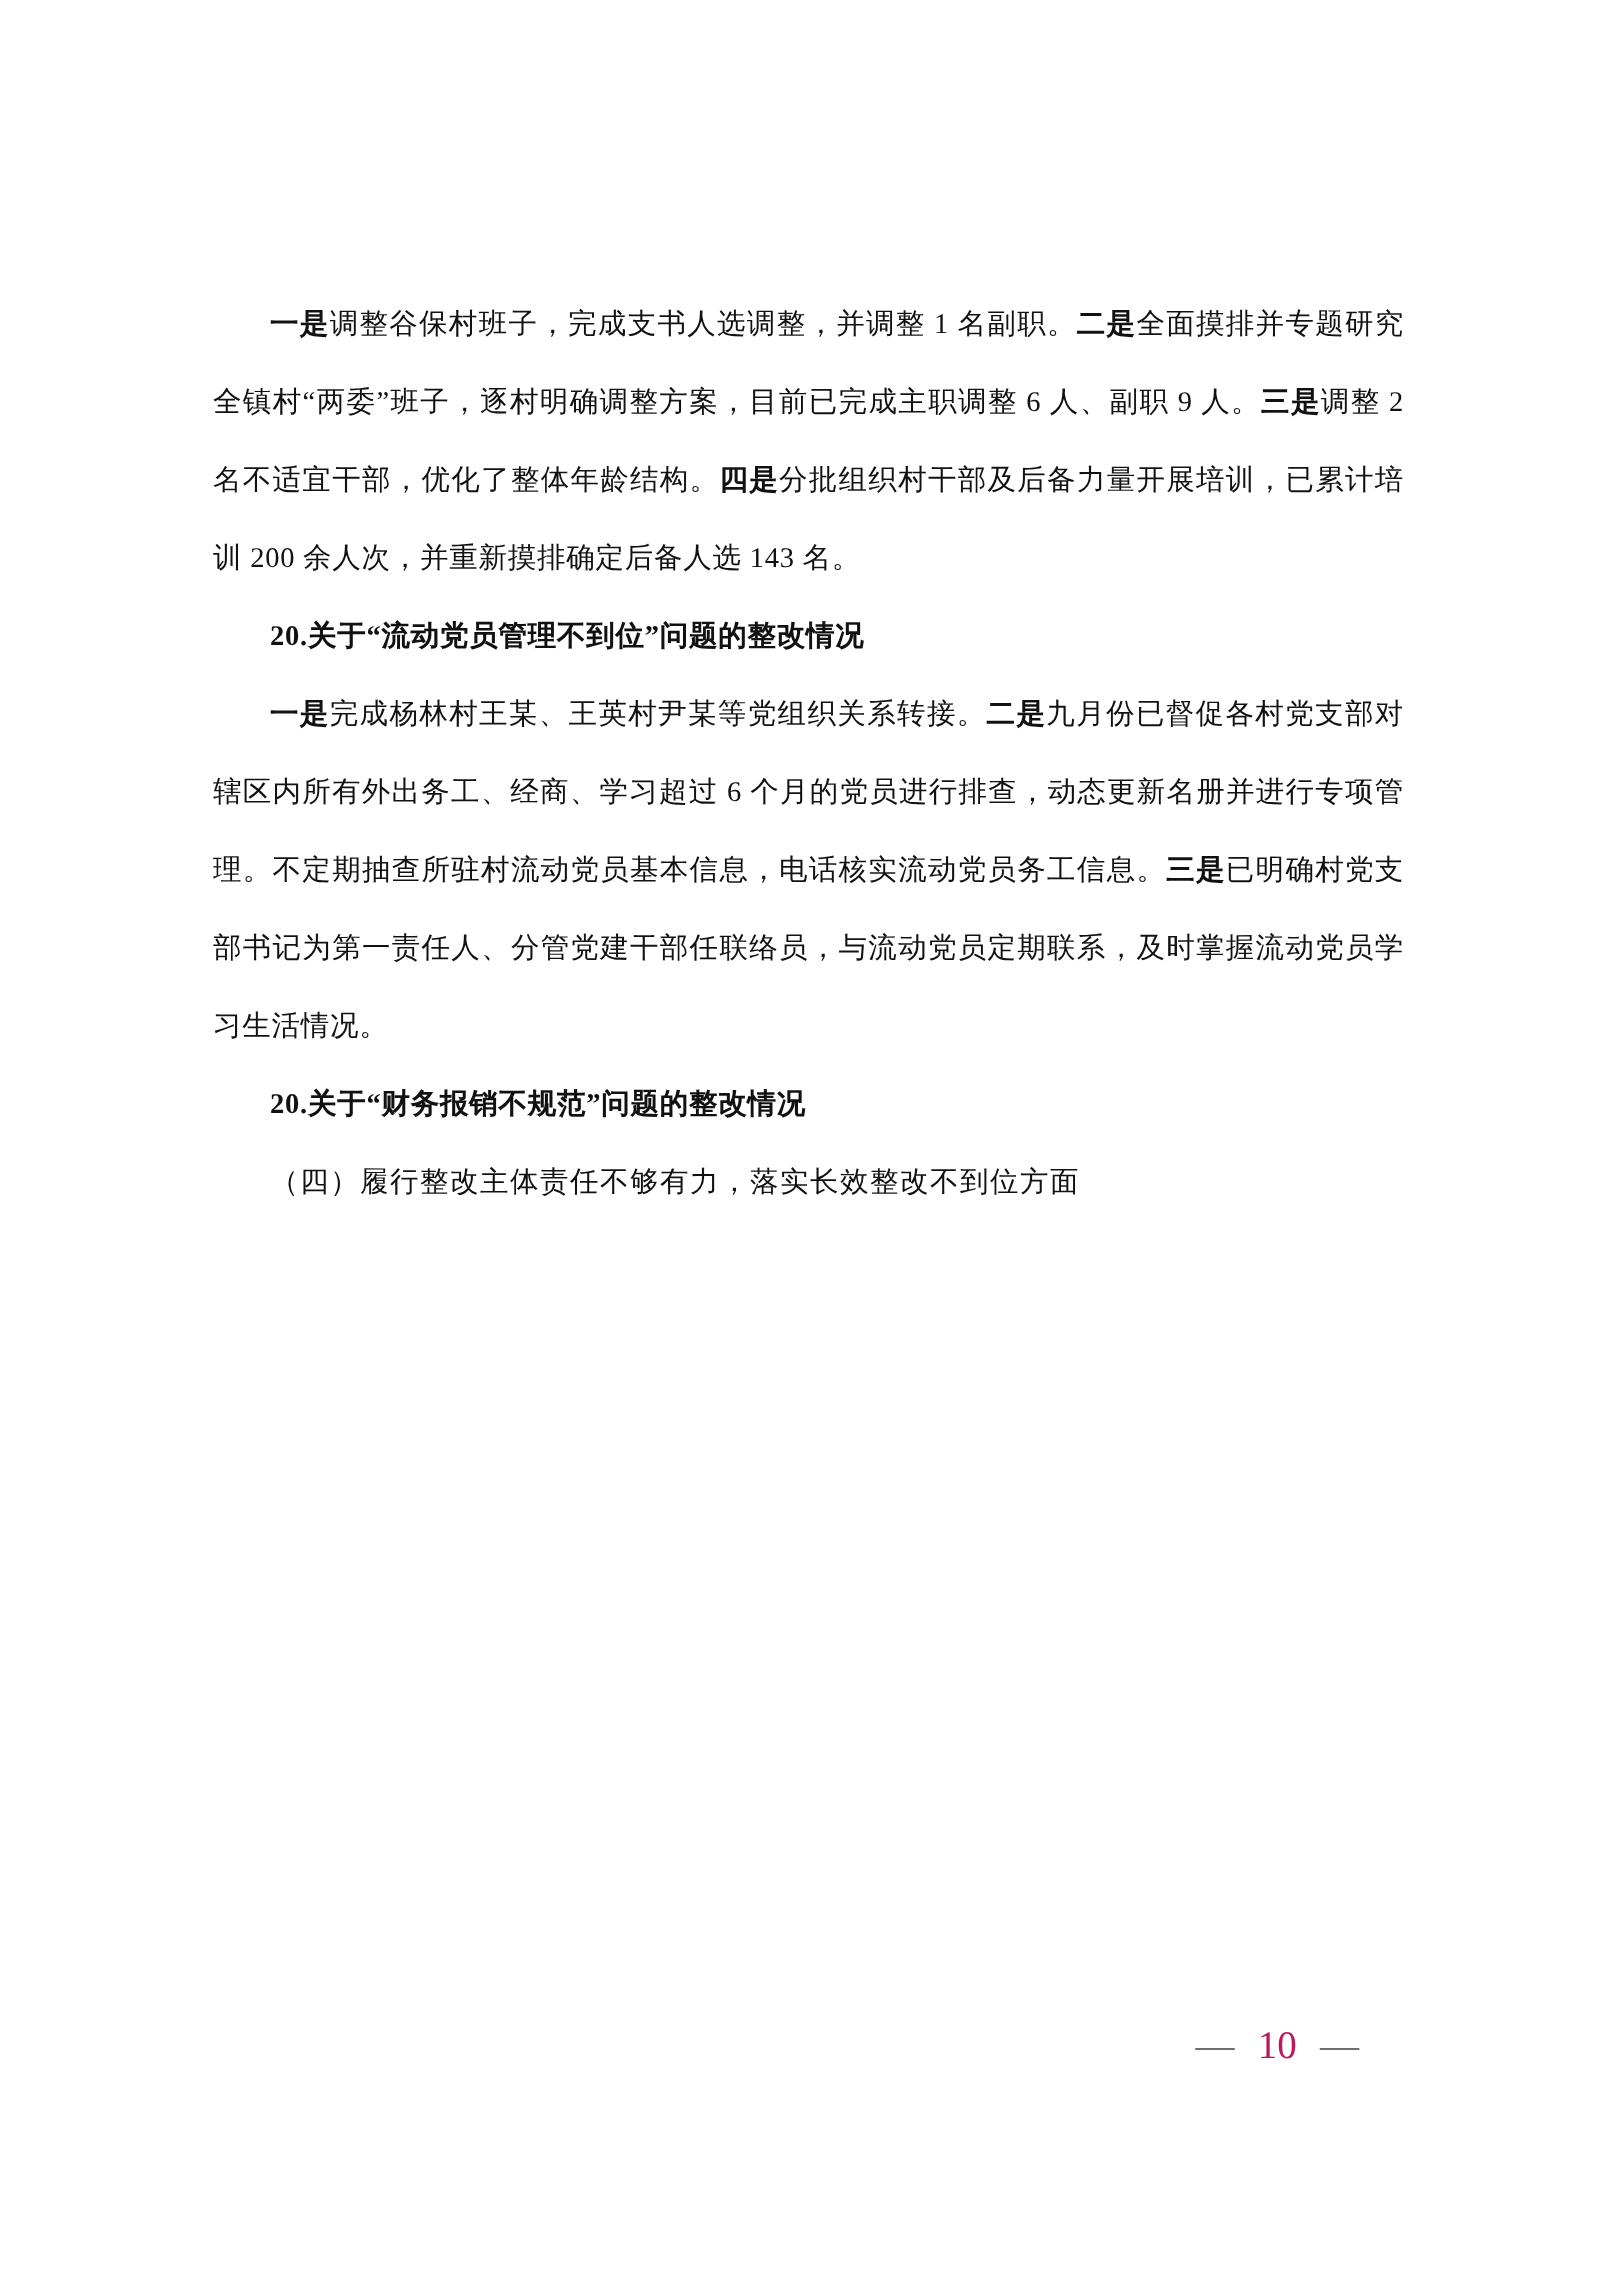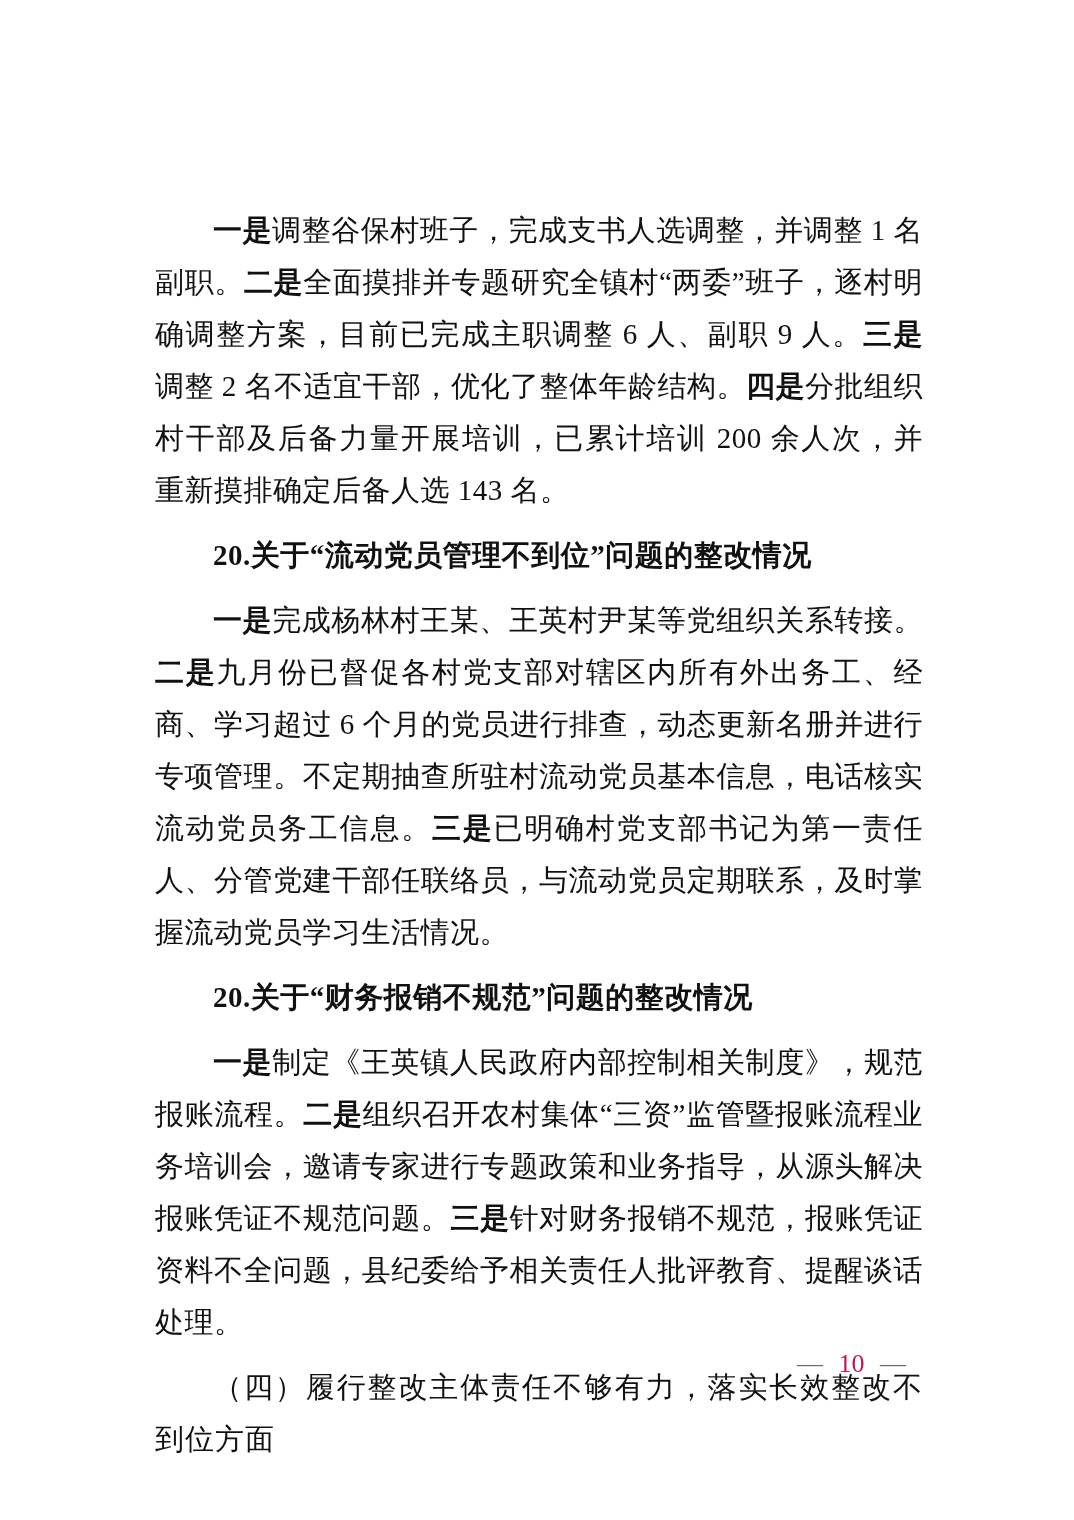--- a/index.html
+++ b/index.html
@@ -27,8 +27,8 @@
     width: 794px;
   }
   .doc-body p {
-    margin: 13px;
-    font-size: 29px;
+    margin: 0;
+    font-size: 19px;
     line-height: 52px;
     text-align: justify;
     text-justify: inter-ideograph;

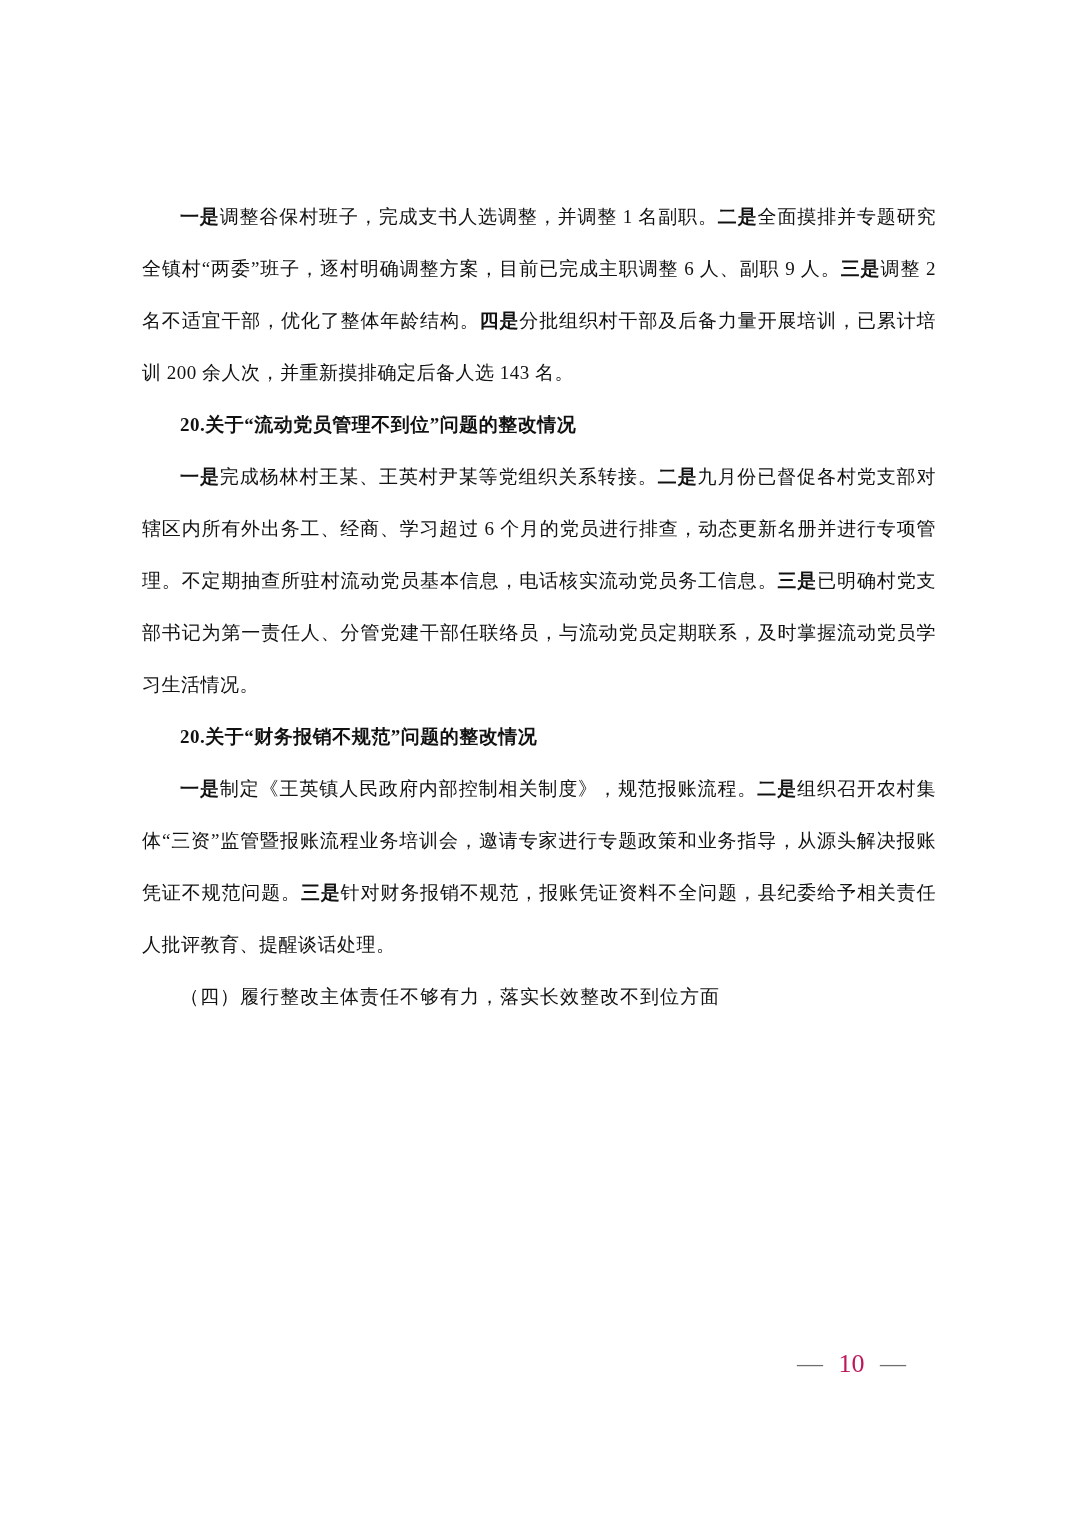--- a/index.html
+++ b/index.html
@@ -70,7 +70,6 @@
       <p class="heading"><span>20.关于“流动党员管理不到位”问题的整改情况</span></p>
       <p class="paragraph"><span class="b">一是</span><span>完成杨林村王某、王英村尹某等党组织关系转接。</span><span class="b">二是</span><span>九月份已督促各村党支部对辖区内所有外出务工、经商、学习超过 6 个月的党员进行排查，动态更新名册并进行专项管理。不定期抽查所驻村流动党员基本信息，电话核实流动党员务工信息。</span><span class="b">三是</span><span>已明确村党支部书记为第一责任人、分管党建干部任联络员，与流动党员定期联系，及时掌握流动党员学习生活情况。</span></p>
       <p class="heading"><span>20.关于“财务报销不规范”问题的整改情况</span></p>
-      <p class="paragraph"><span class="b">一是</span><span>制定《王英镇人民政府内部控制相关制度》，规范报账流程。</span><span class="b">二是</span><span>组织召开农村集体“三资”监管暨报账流程业务培训会，邀请专家进行专题政策和业务指导，从源头解决报账凭证不规范问题。</span><span class="b">三是</span><span>针对财务报销不规范，报账凭证资料不全问题，县纪委给予相关责任人批评教育、提醒谈话处理。</span></p>
       <p class="subheading"><span>（四）履行整改主体责任不够有力，落实长效整改不到位方面</span></p>
     </main>
 

